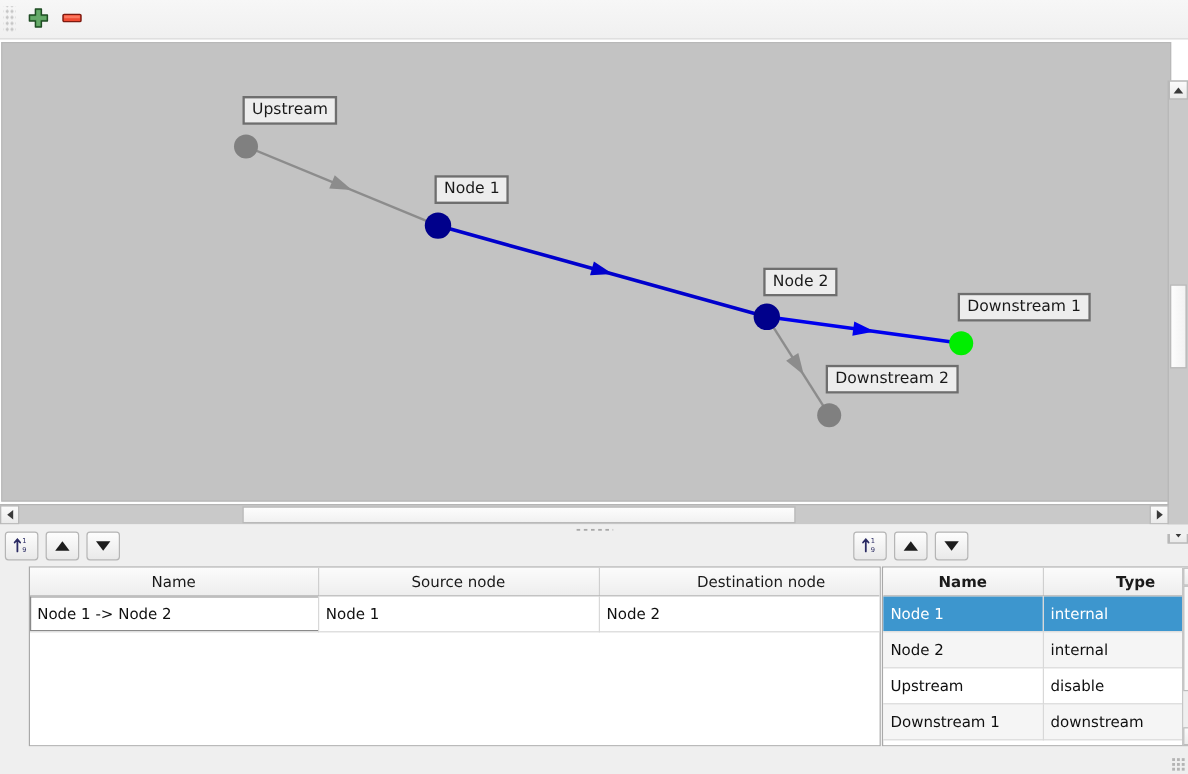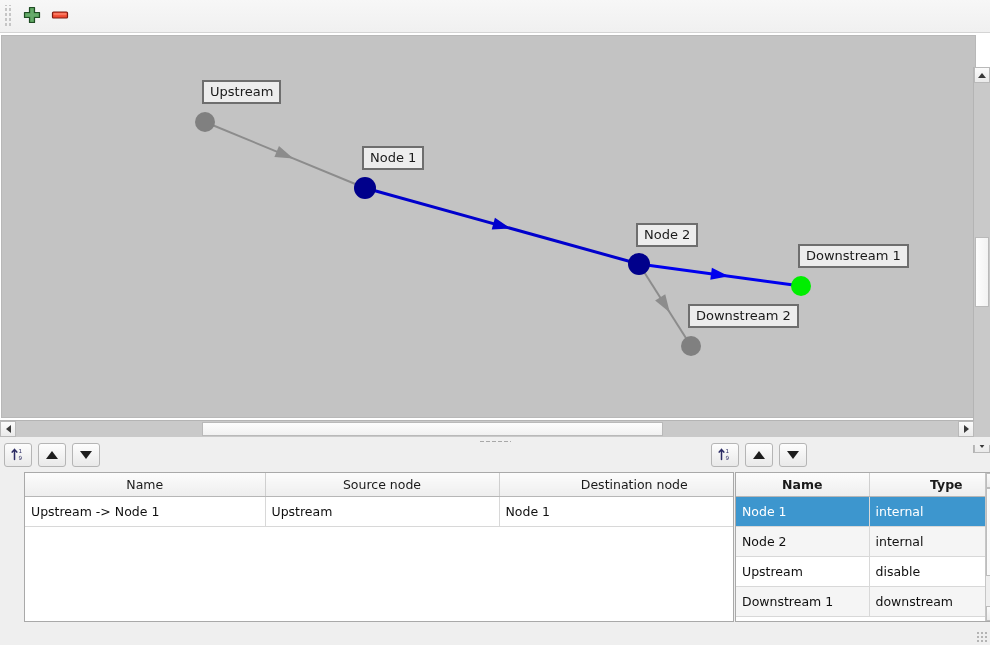--- a/index.html
+++ b/index.html
@@ -319,6 +319,11 @@
         </tr>
       </thead>
       <tbody id="edges-tbody">
+          <tr class="focused">
+            <td>Node 1 -&gt; Node 2</td>
+            <td>Node 1</td>
+            <td>Node 2</td>
+          </tr>
           <tr>
             <td>Upstream -&gt; Node 1</td>
             <td>Upstream</td>

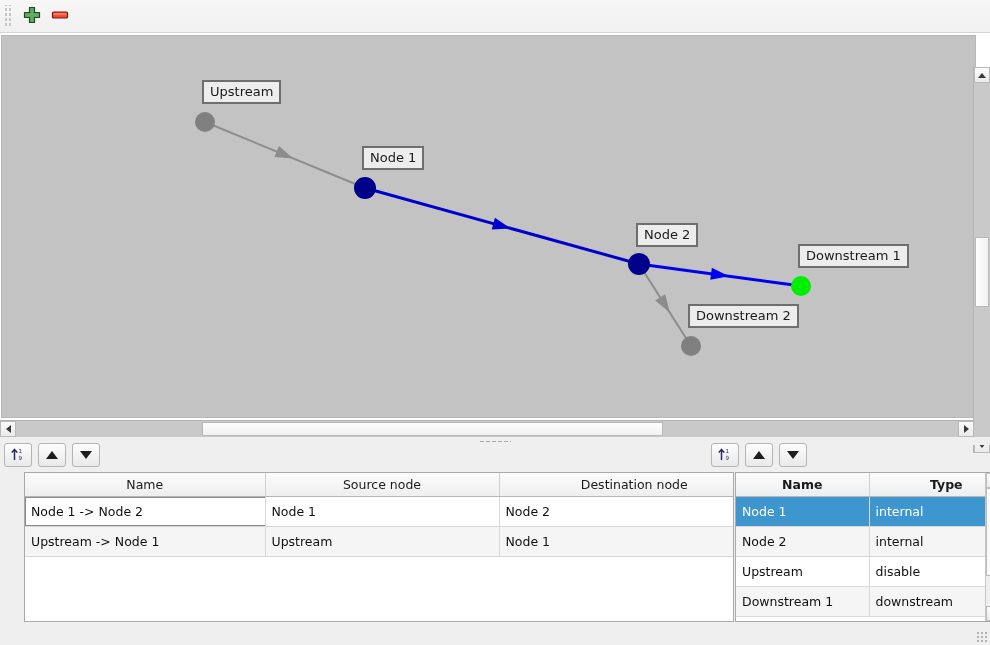--- a/index.html
+++ b/index.html
@@ -324,11 +324,6 @@
             <td>Node 1</td>
             <td>Node 2</td>
           </tr>
-          <tr>
-            <td>Upstream -&gt; Node 1</td>
-            <td>Upstream</td>
-            <td>Node 1</td>
-          </tr>
         </tbody>
     </table>
   </div>

